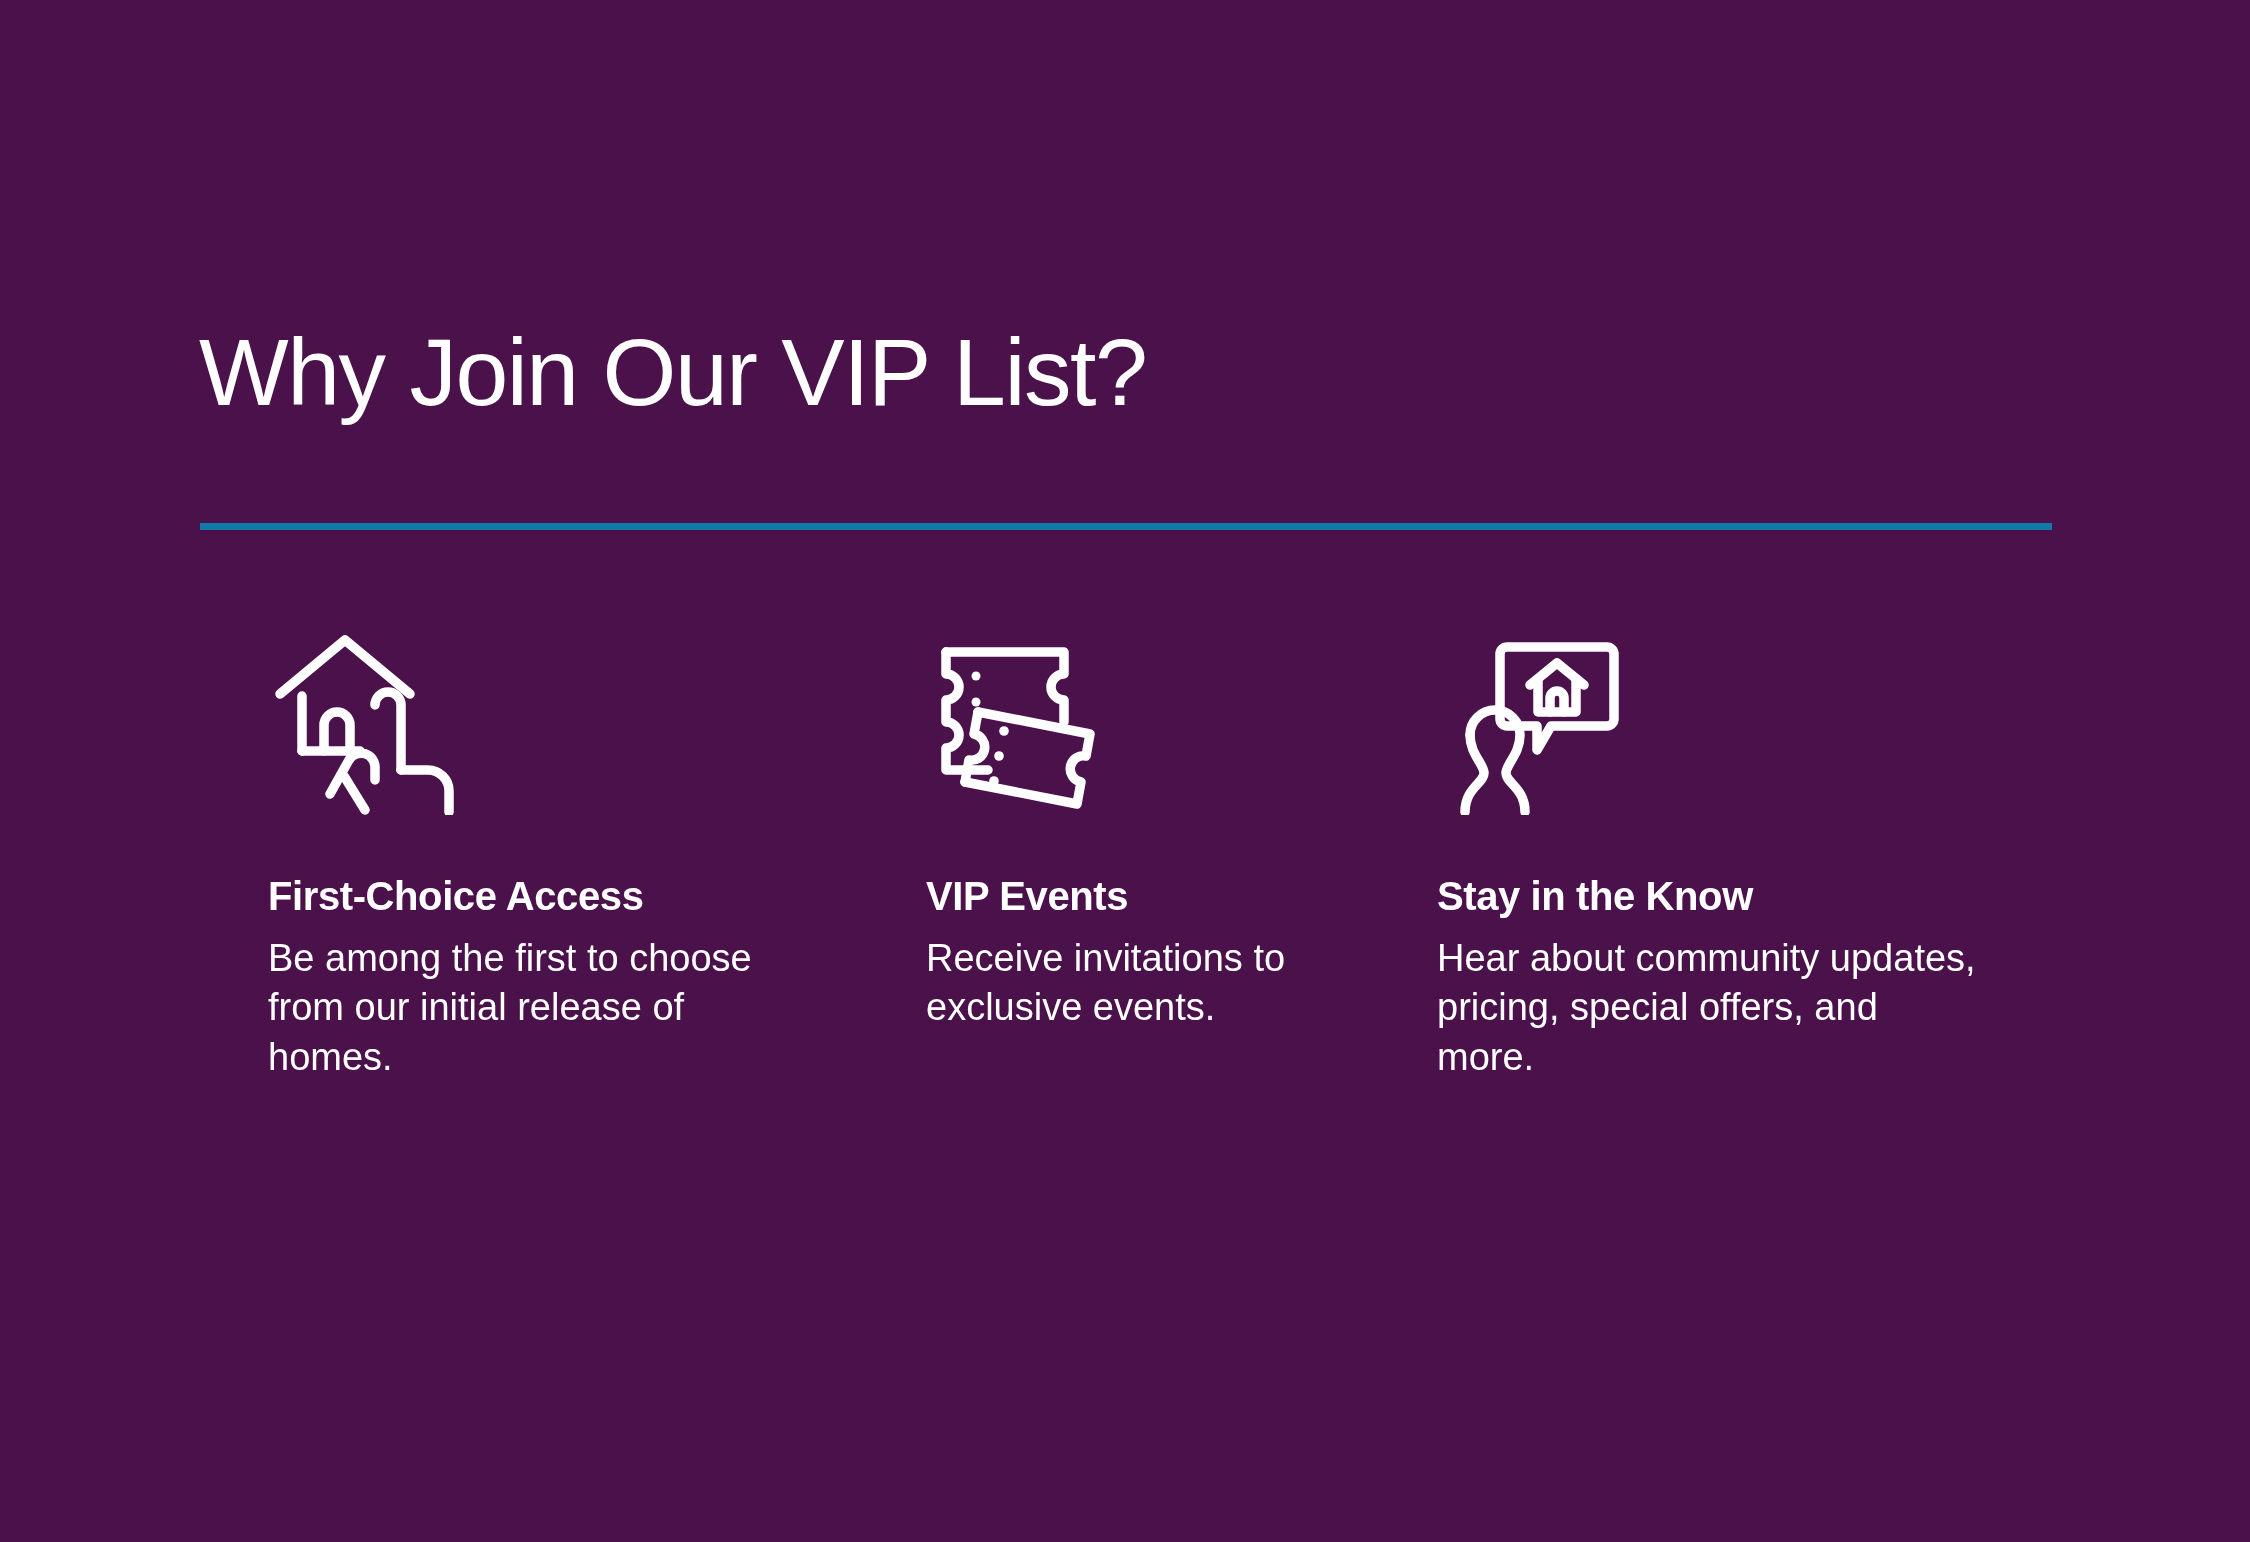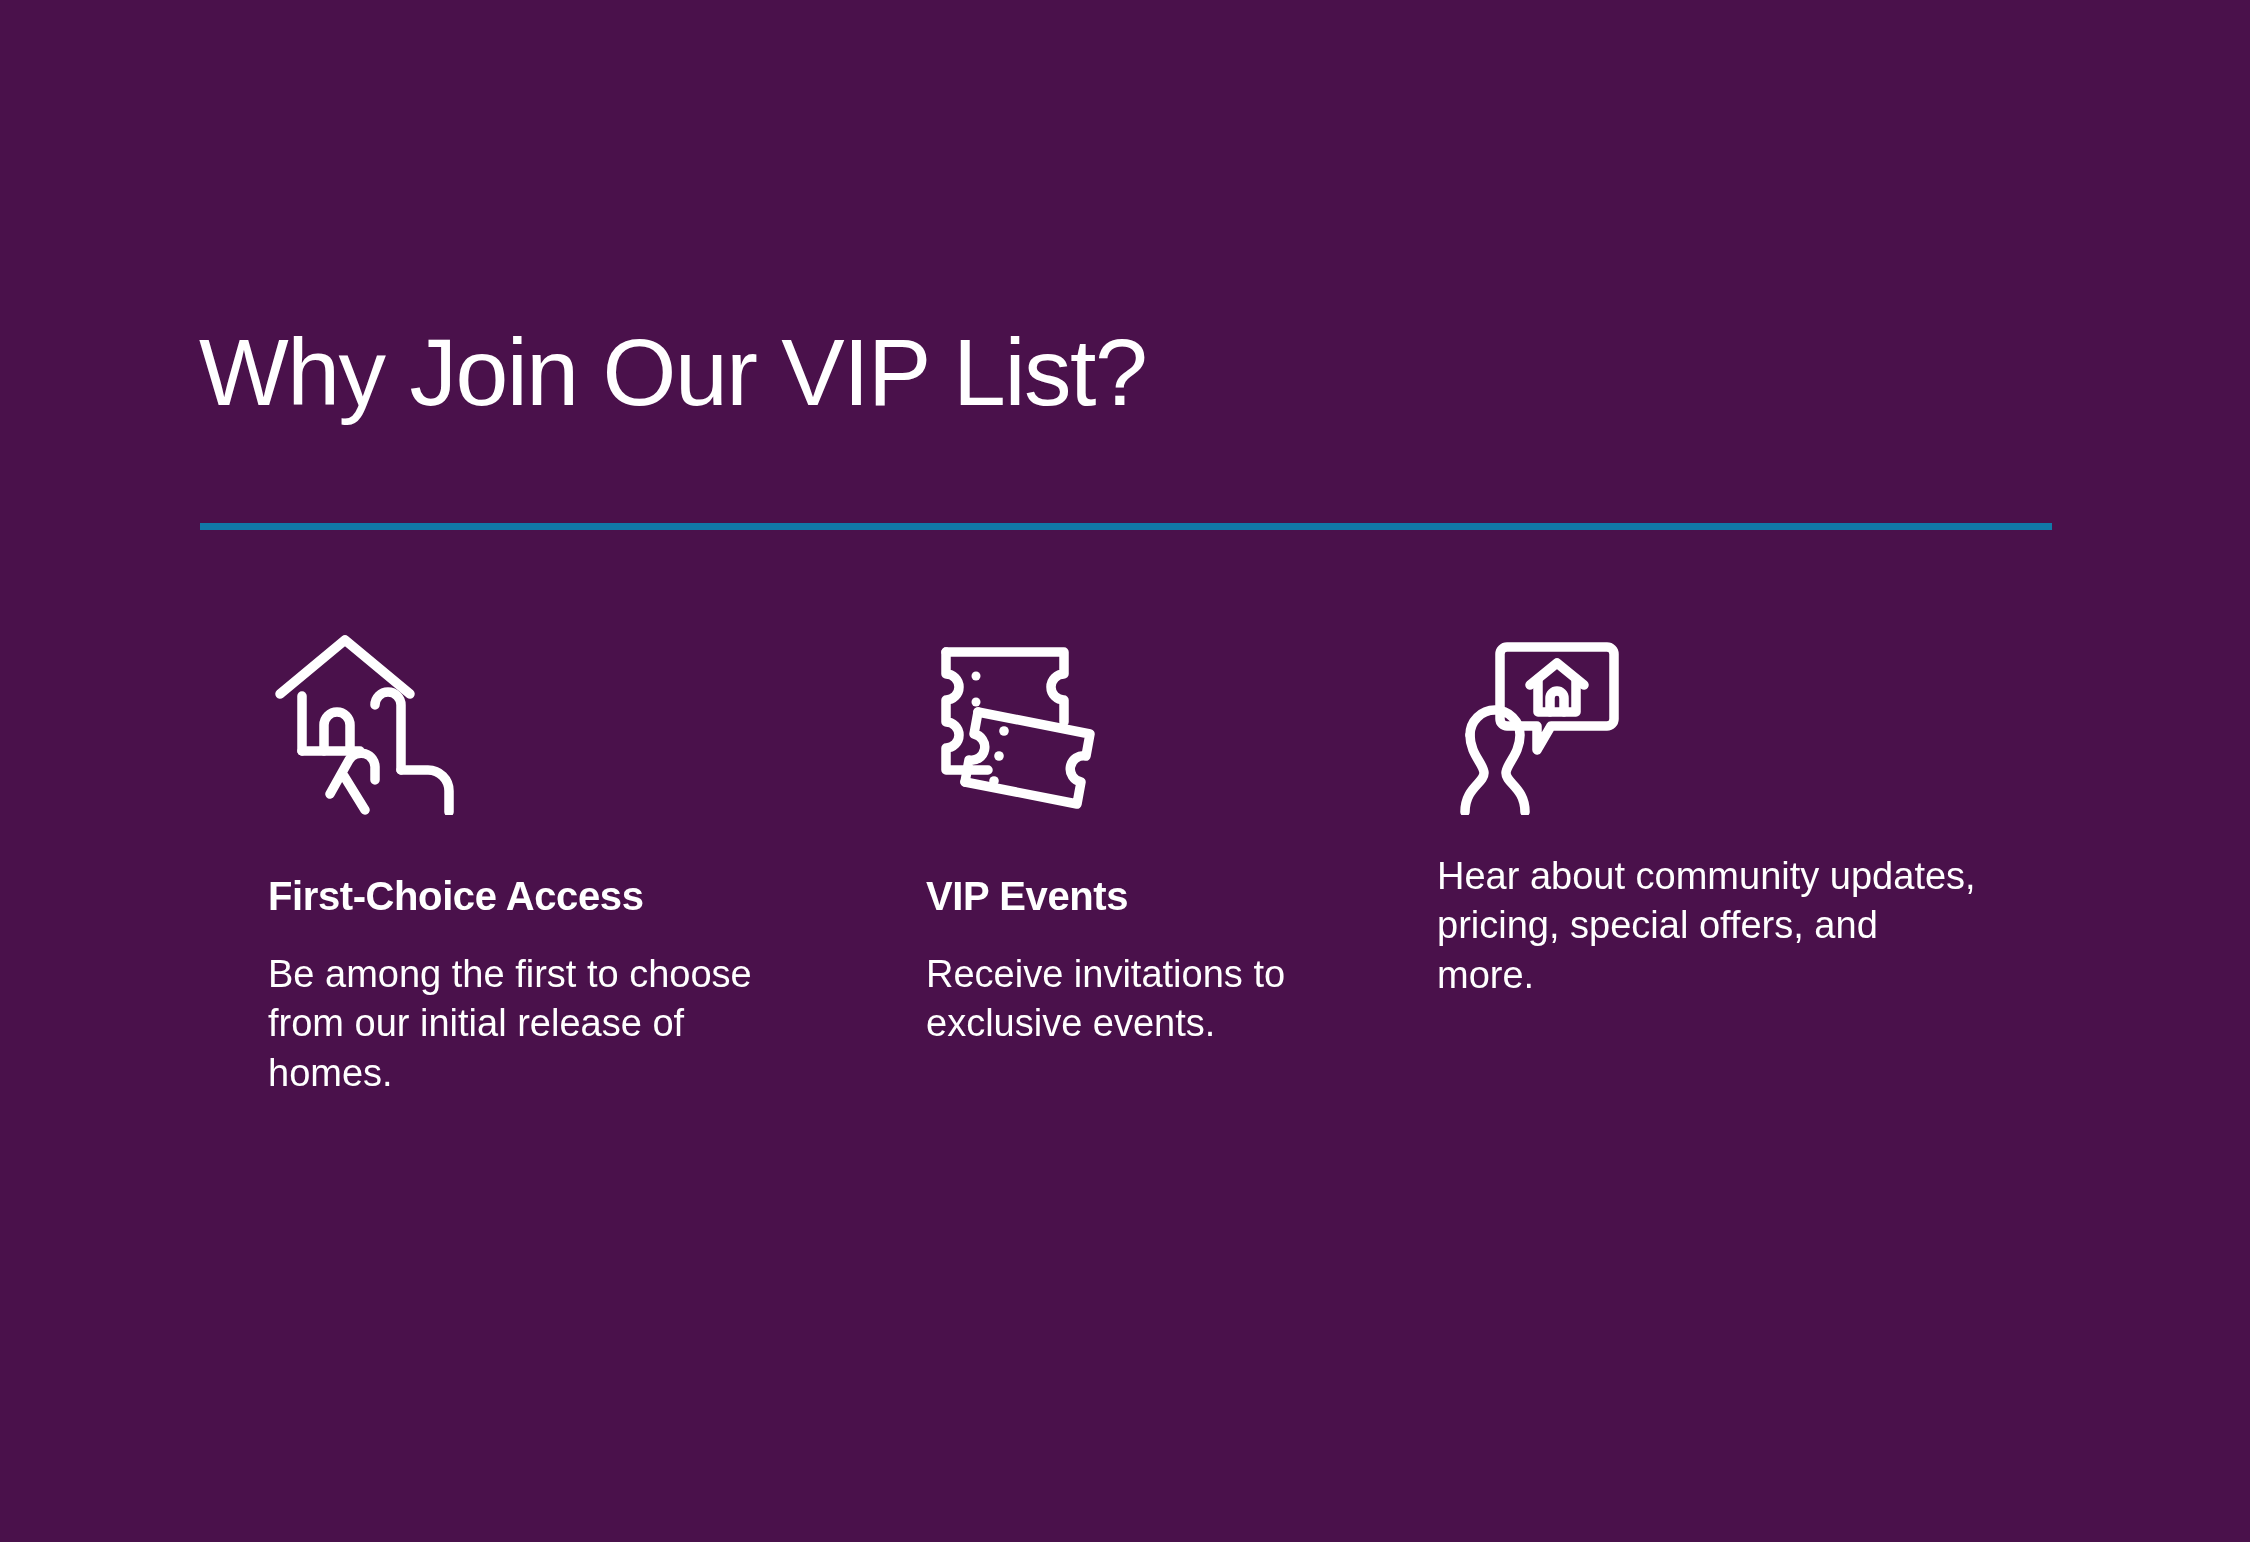--- a/index.html
+++ b/index.html
@@ -166,6 +166,7 @@
           <path d="M33 105 C33 124 47 134 47 143 C47 153 28 158 28 182"></path>
         </svg>
       </div>
+      <div class="col-title">Stay in the Know</div>
       <div class="col-body">Hear about community updates, pricing, special offers, and more.</div>
     </div>
 

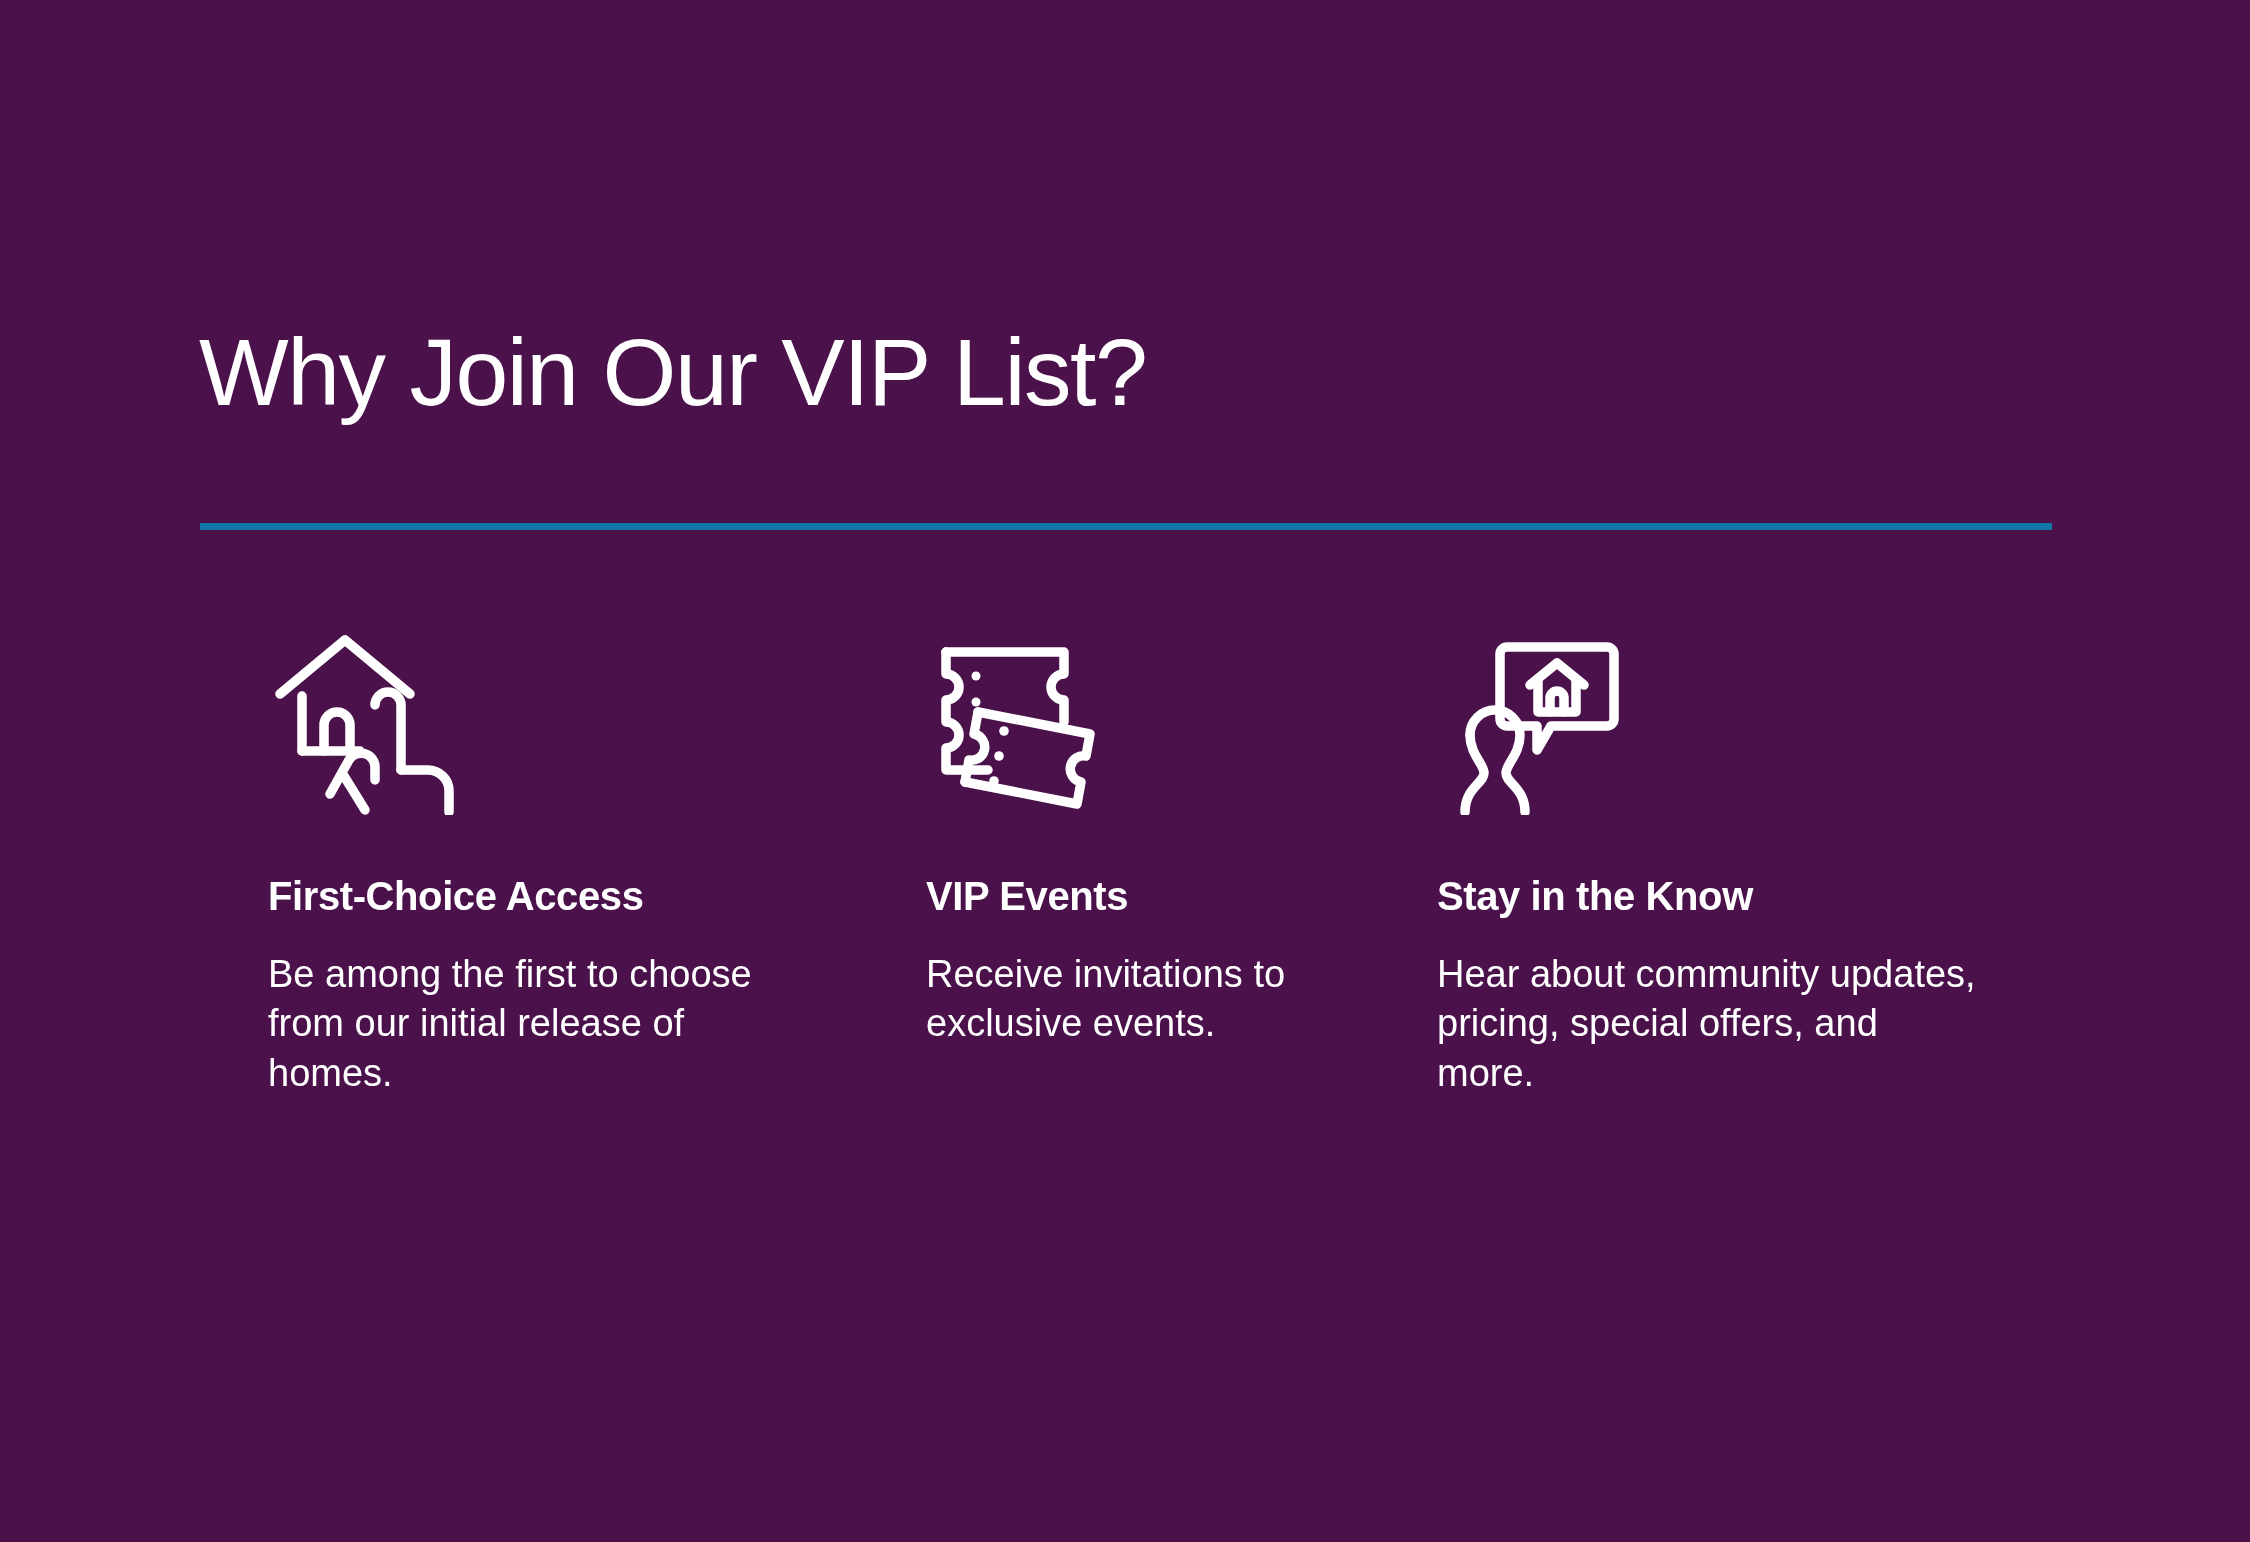--- a/index.html
+++ b/index.html
@@ -88,7 +88,7 @@
     font-size: 38px;
     font-weight: 400;
     line-height: 1.3;
-    margin-top: 32px;
+    margin-top: 16px;
     color: #FFFFFF;
     max-width: 520px;
   }

